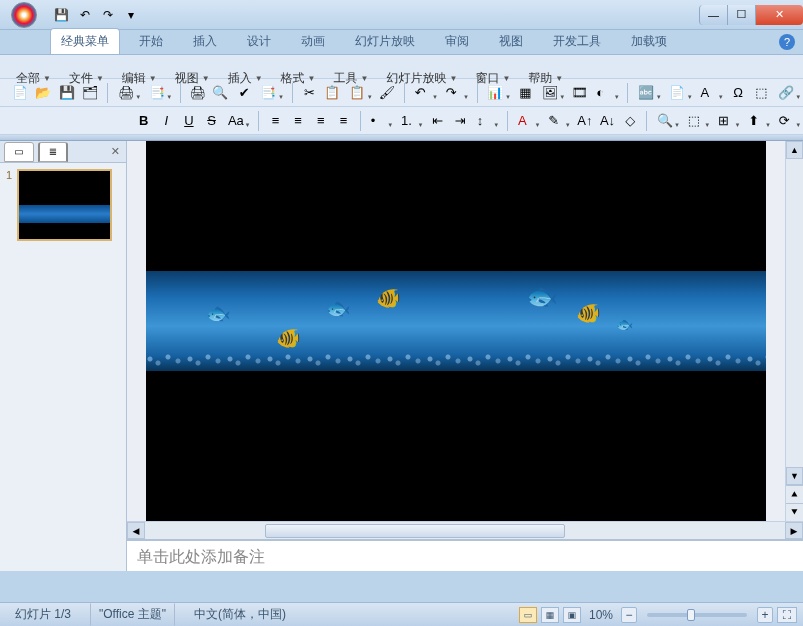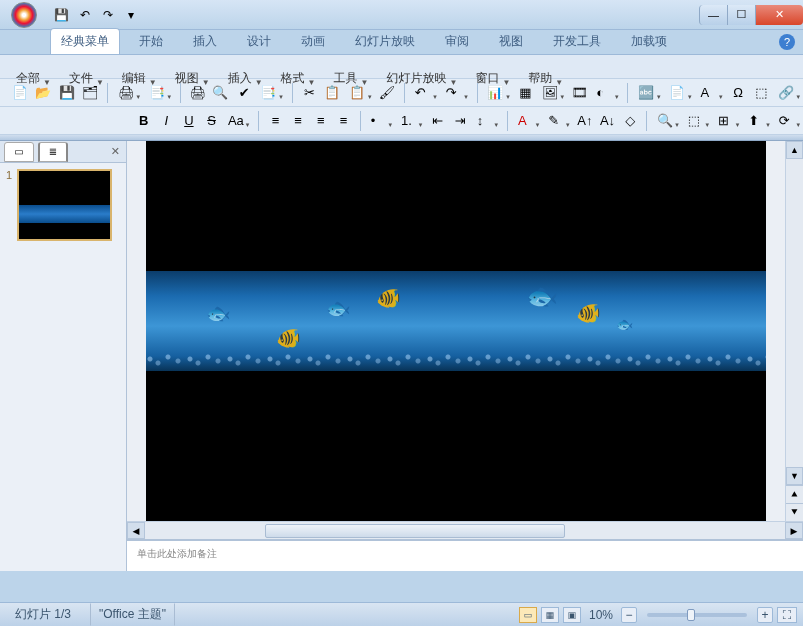--- a/index.html
+++ b/index.html
@@ -25,7 +25,7 @@
 
 
 .menurow { height:24px; background:#dfe9f5; border-bottom:1px solid #c0d2e6; display:flex; align-items:center; padding-left:10px; gap:6px; }
-.menuitem { padding:10px 6px; font-size:12px; color:#333; display:flex; align-items:flex-end; cursor:pointer;margin-top:23px; }
+.menuitem { padding:10px 6px; font-size:12px; color:#333; display:flex; align-items:center; cursor:pointer;margin-top:23px; }
 .menuitem .dd { font-size:8px; margin-left:3px; color:#555; }
 
 

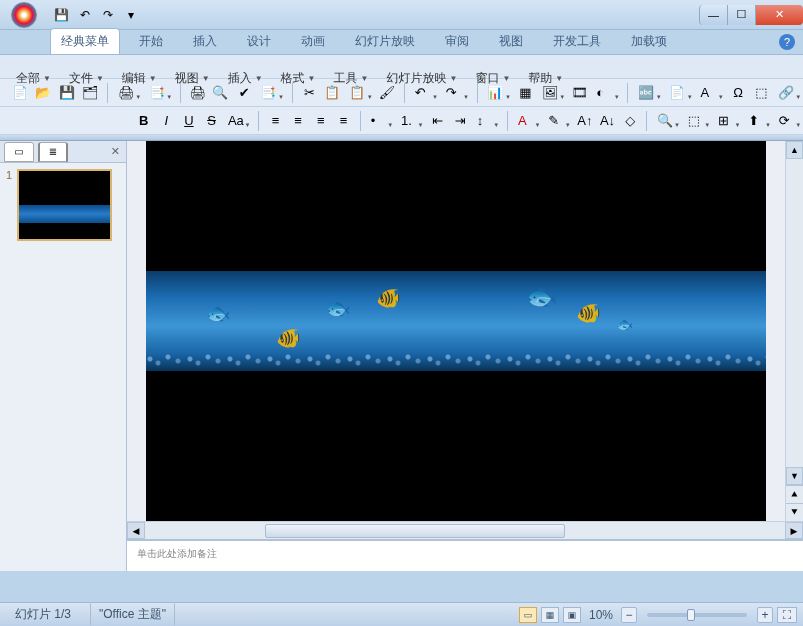--- a/index.html
+++ b/index.html
@@ -67,7 +67,7 @@
 .hbar .hthumb { width:300px; height:14px; margin-left:120px; background:linear-gradient(#eef3f9,#cedbea); border:1px solid #a9bcd3; border-radius:2px;}
 
 
-.notes { height:32px; background:#fff; border-top:2px solid #b0c2d8; padding:6px 10px; font-size:10px; color:#888; }
+.notes { height:32px; background:#fff; border-top:2px solid #b0c2d8; padding:6px 10px; font-size:16px; color:#888; }
 
 
 .status { position:absolute; bottom:0; left:0; right:0; height:24px; background:linear-gradient(#d9e5f2,#bcd1e8); border-top:1px solid #9db9d8; display:flex; align-items:center; padding:0 6px; font-size:12px; color:#3b556e; gap:10px;}

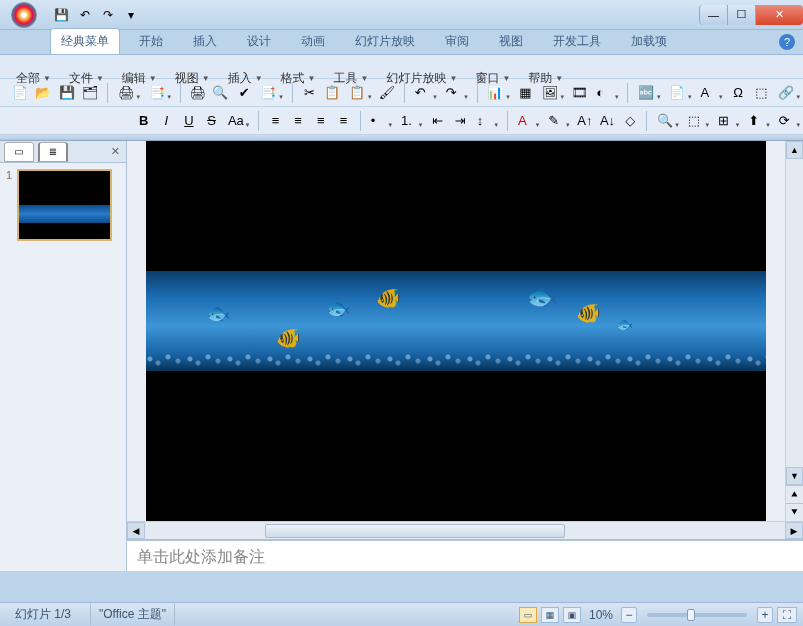--- a/index.html
+++ b/index.html
@@ -393,6 +393,7 @@
 <div class="status">
   <div class="seg">幻灯片 1/3</div>
   <div class="seg brd">"Office 主题"</div>
+  <div class="seg">中文(简体，中国)</div>
   <div class="right">
     <div class="viewbtn on">▭</div>
     <div class="viewbtn">▦</div>

